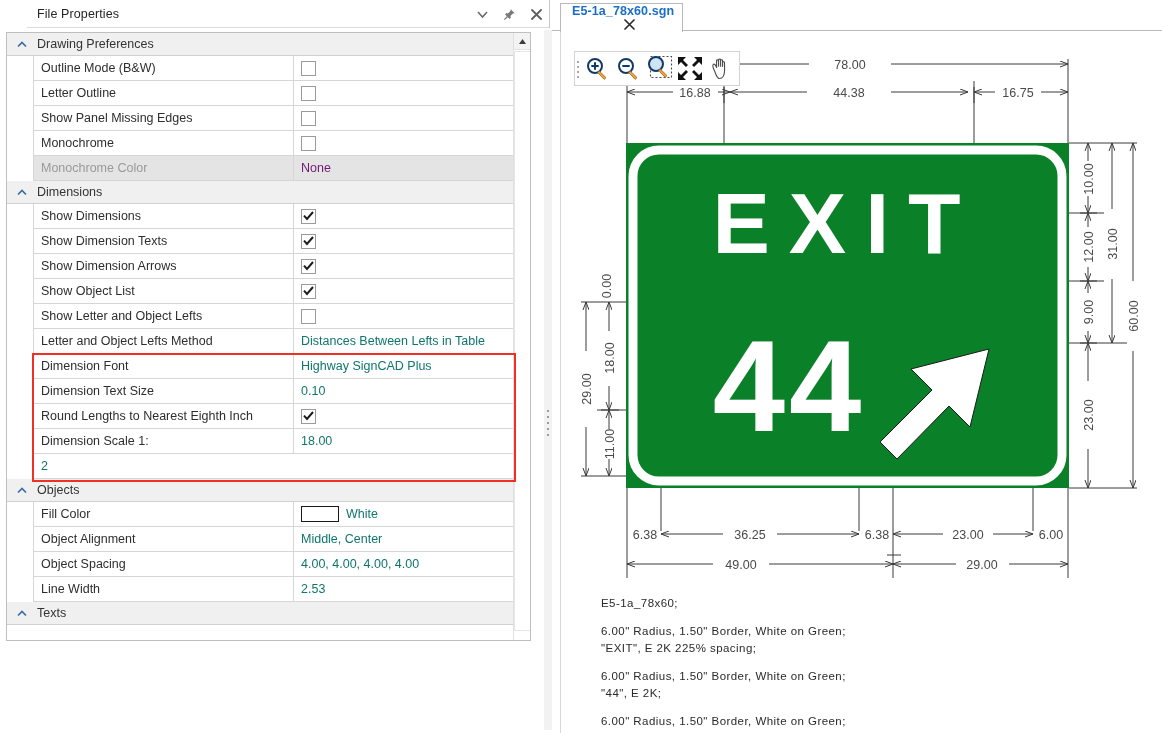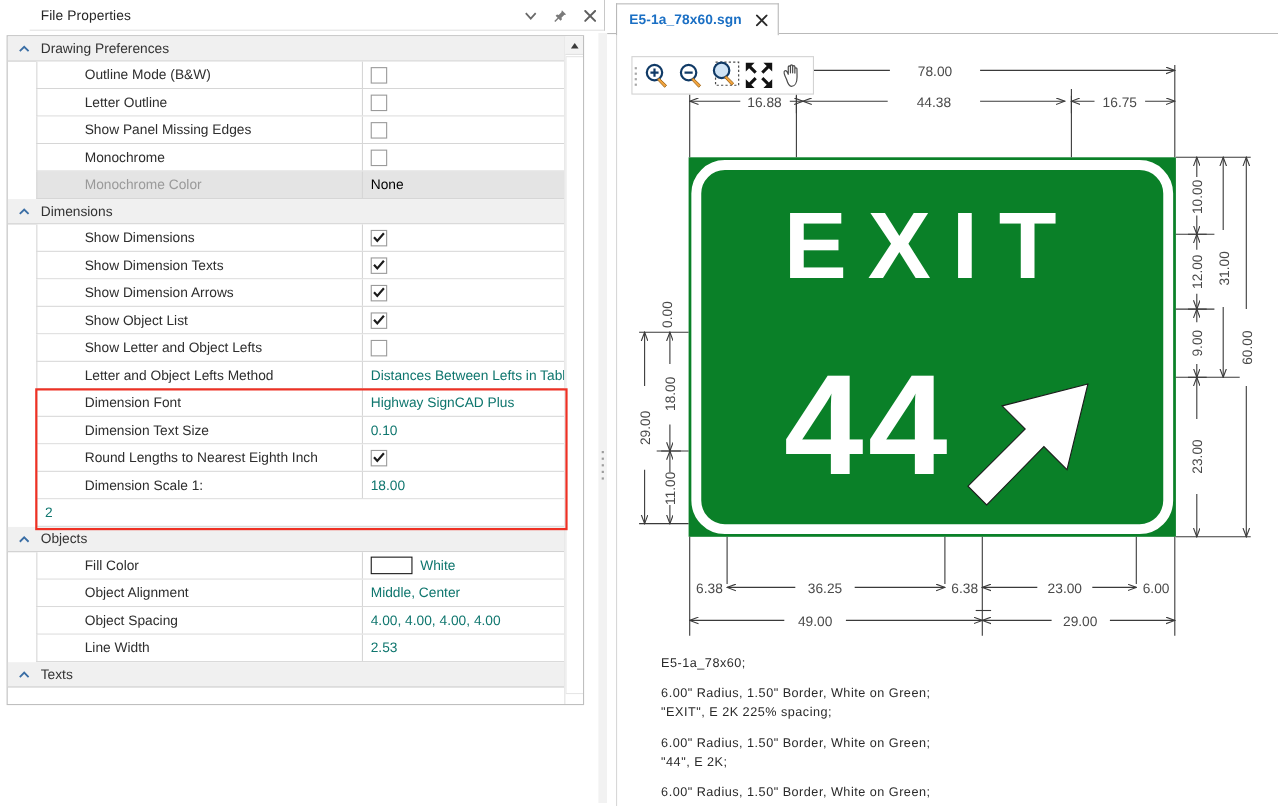--- a/index.html
+++ b/index.html
@@ -203,6 +203,7 @@
     border: 1px solid #b9b9b9;
     border-bottom: none;
     z-index: 2;
+    flex-direction: column;
   }
   .tab-label {
     font-size: 12.5px;

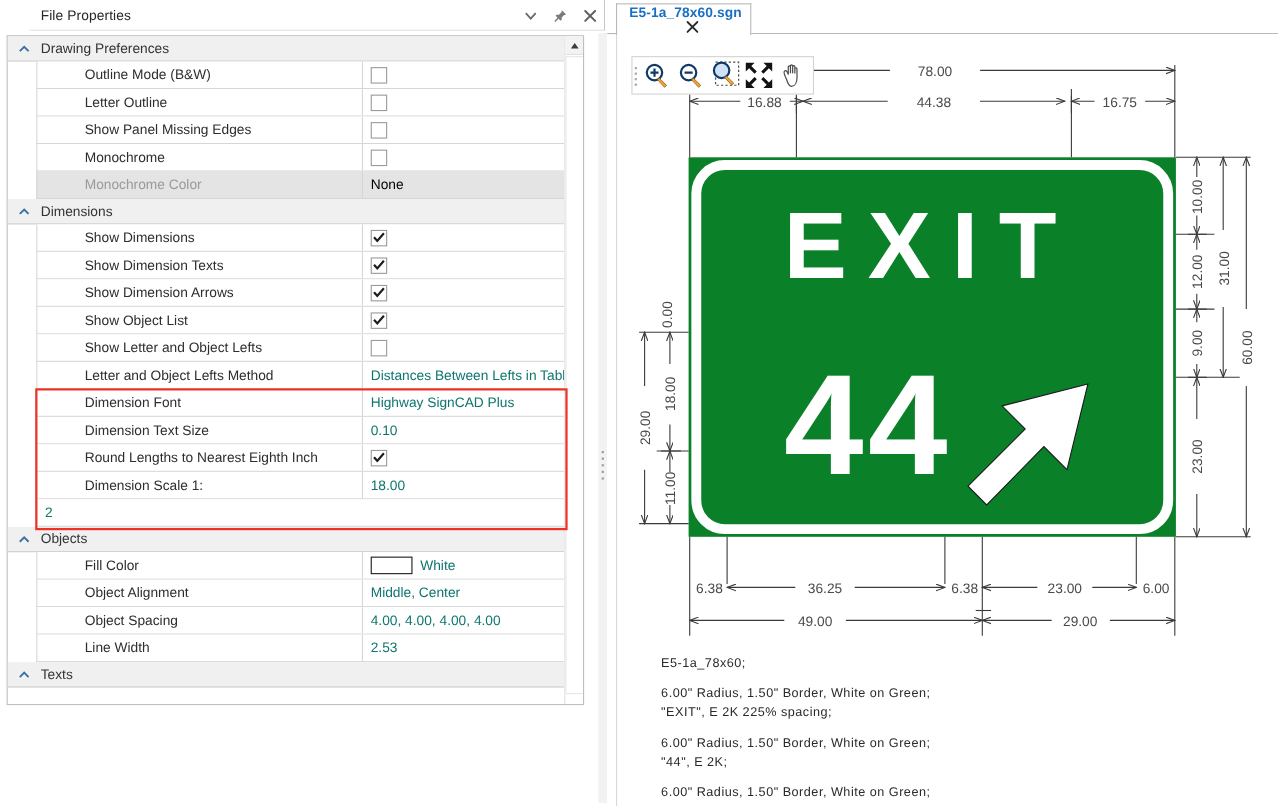--- a/index.html
+++ b/index.html
@@ -101,7 +101,7 @@
     border-right: 1px solid #d6d6d6;
     font-size: 12.5px;
     color: #2e2e2e;
-    white-space: nowrap; overflow: hidden; margin-left: 36px;
+    white-space: nowrap; overflow: hidden;
   }
   .pname.dim { color: #9a9a9a; }
   .pval {

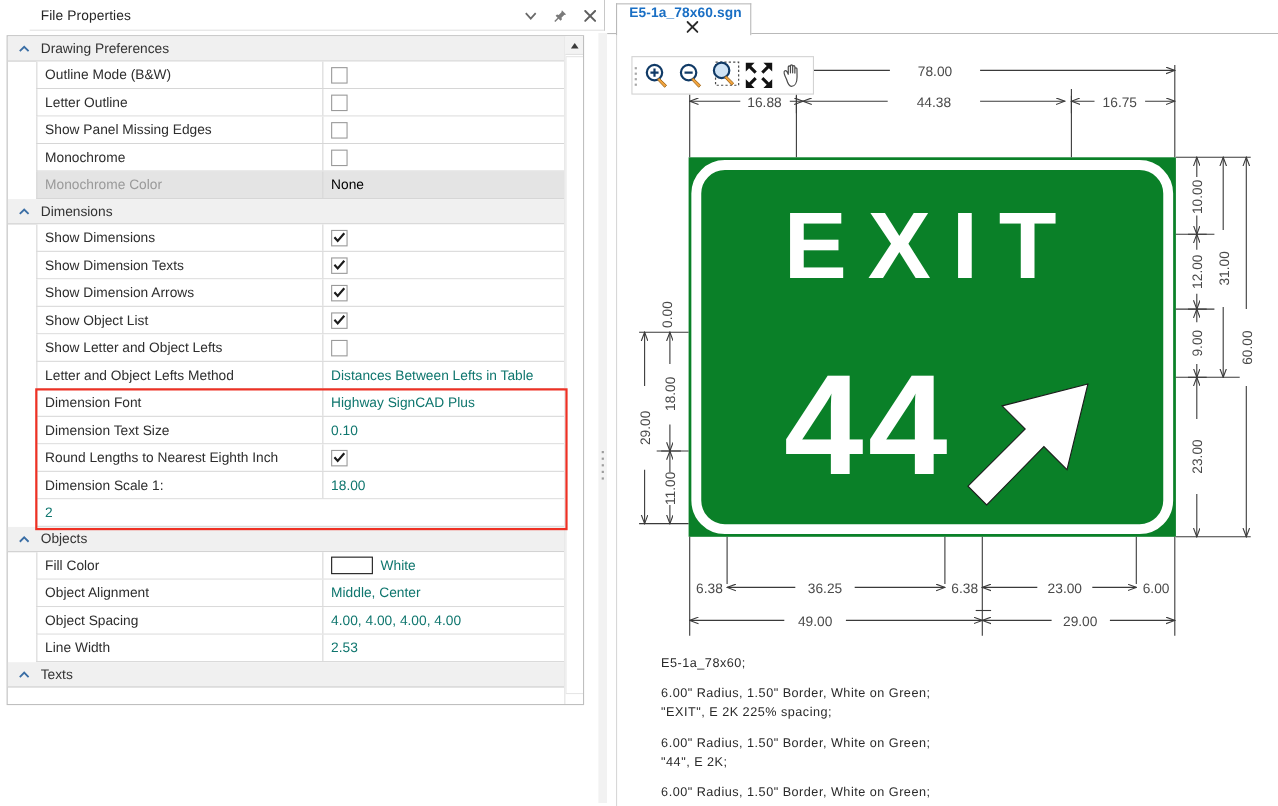--- a/index.html
+++ b/index.html
@@ -112,7 +112,7 @@
     color: #0f766e;
     white-space: nowrap; overflow: hidden;
   }
-  .pval.dim { color: #000000; }
+  .pval.dim { color: #701a75; }
 
   
   .cbx {

